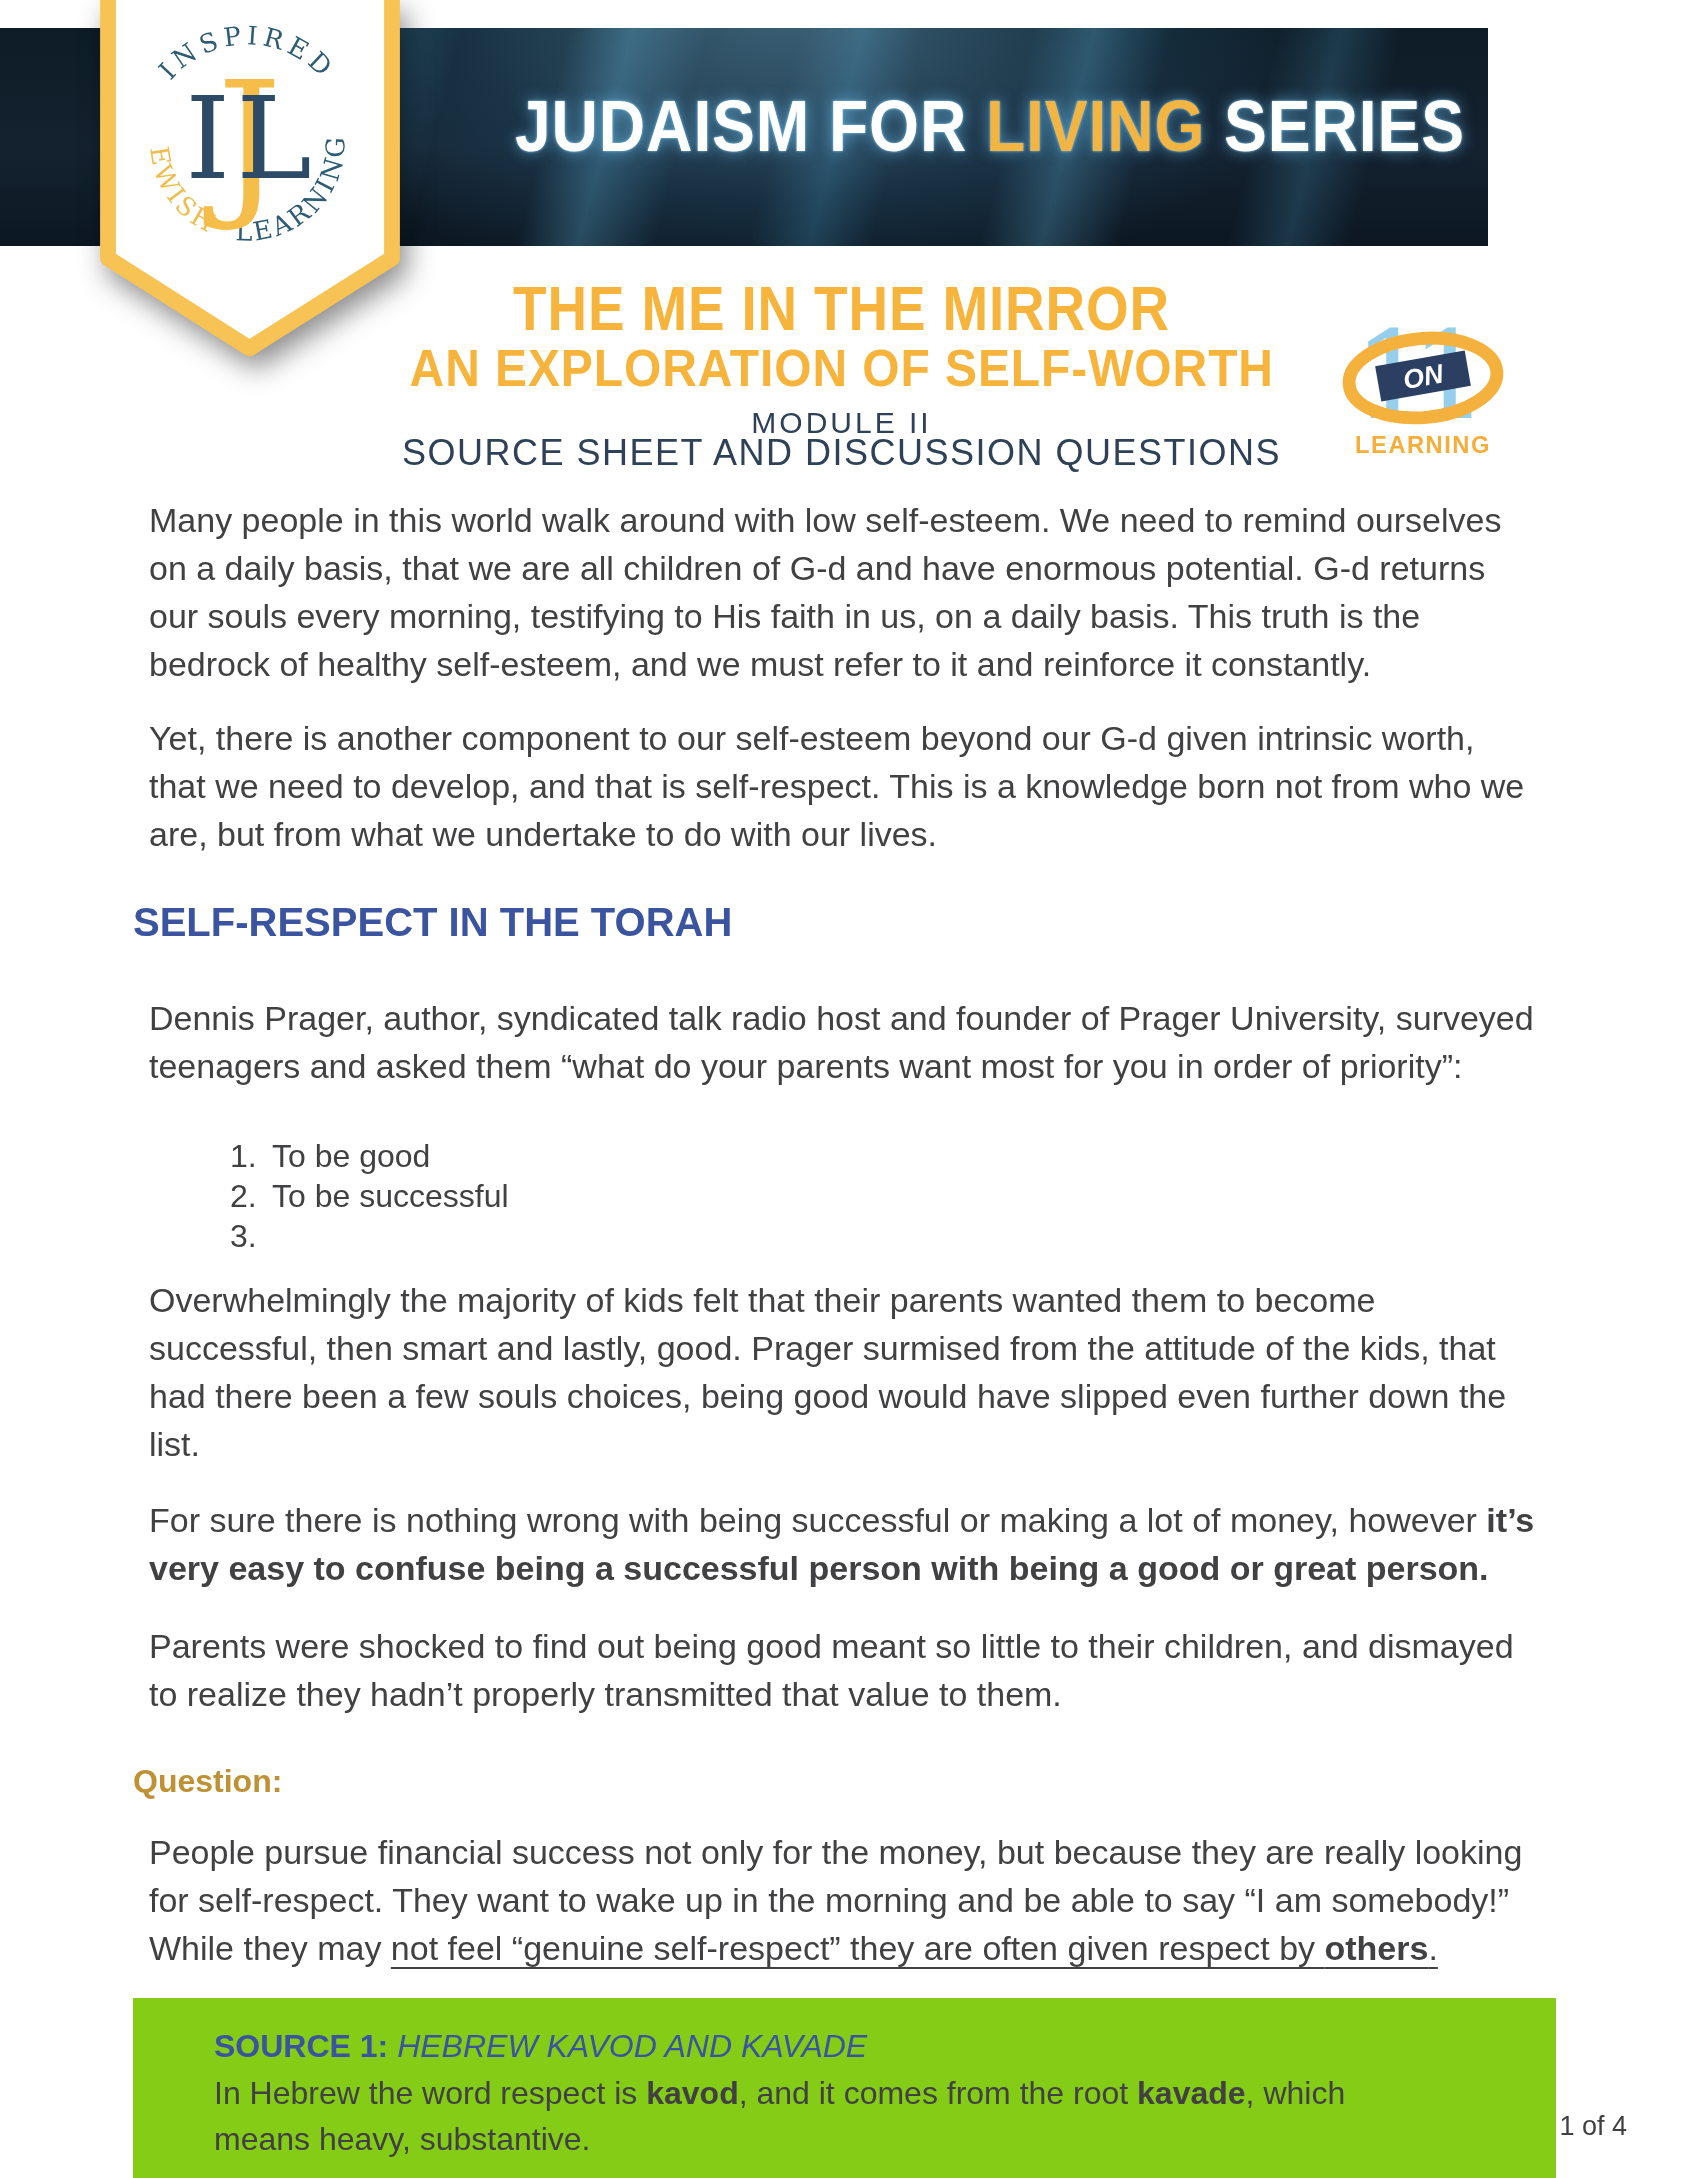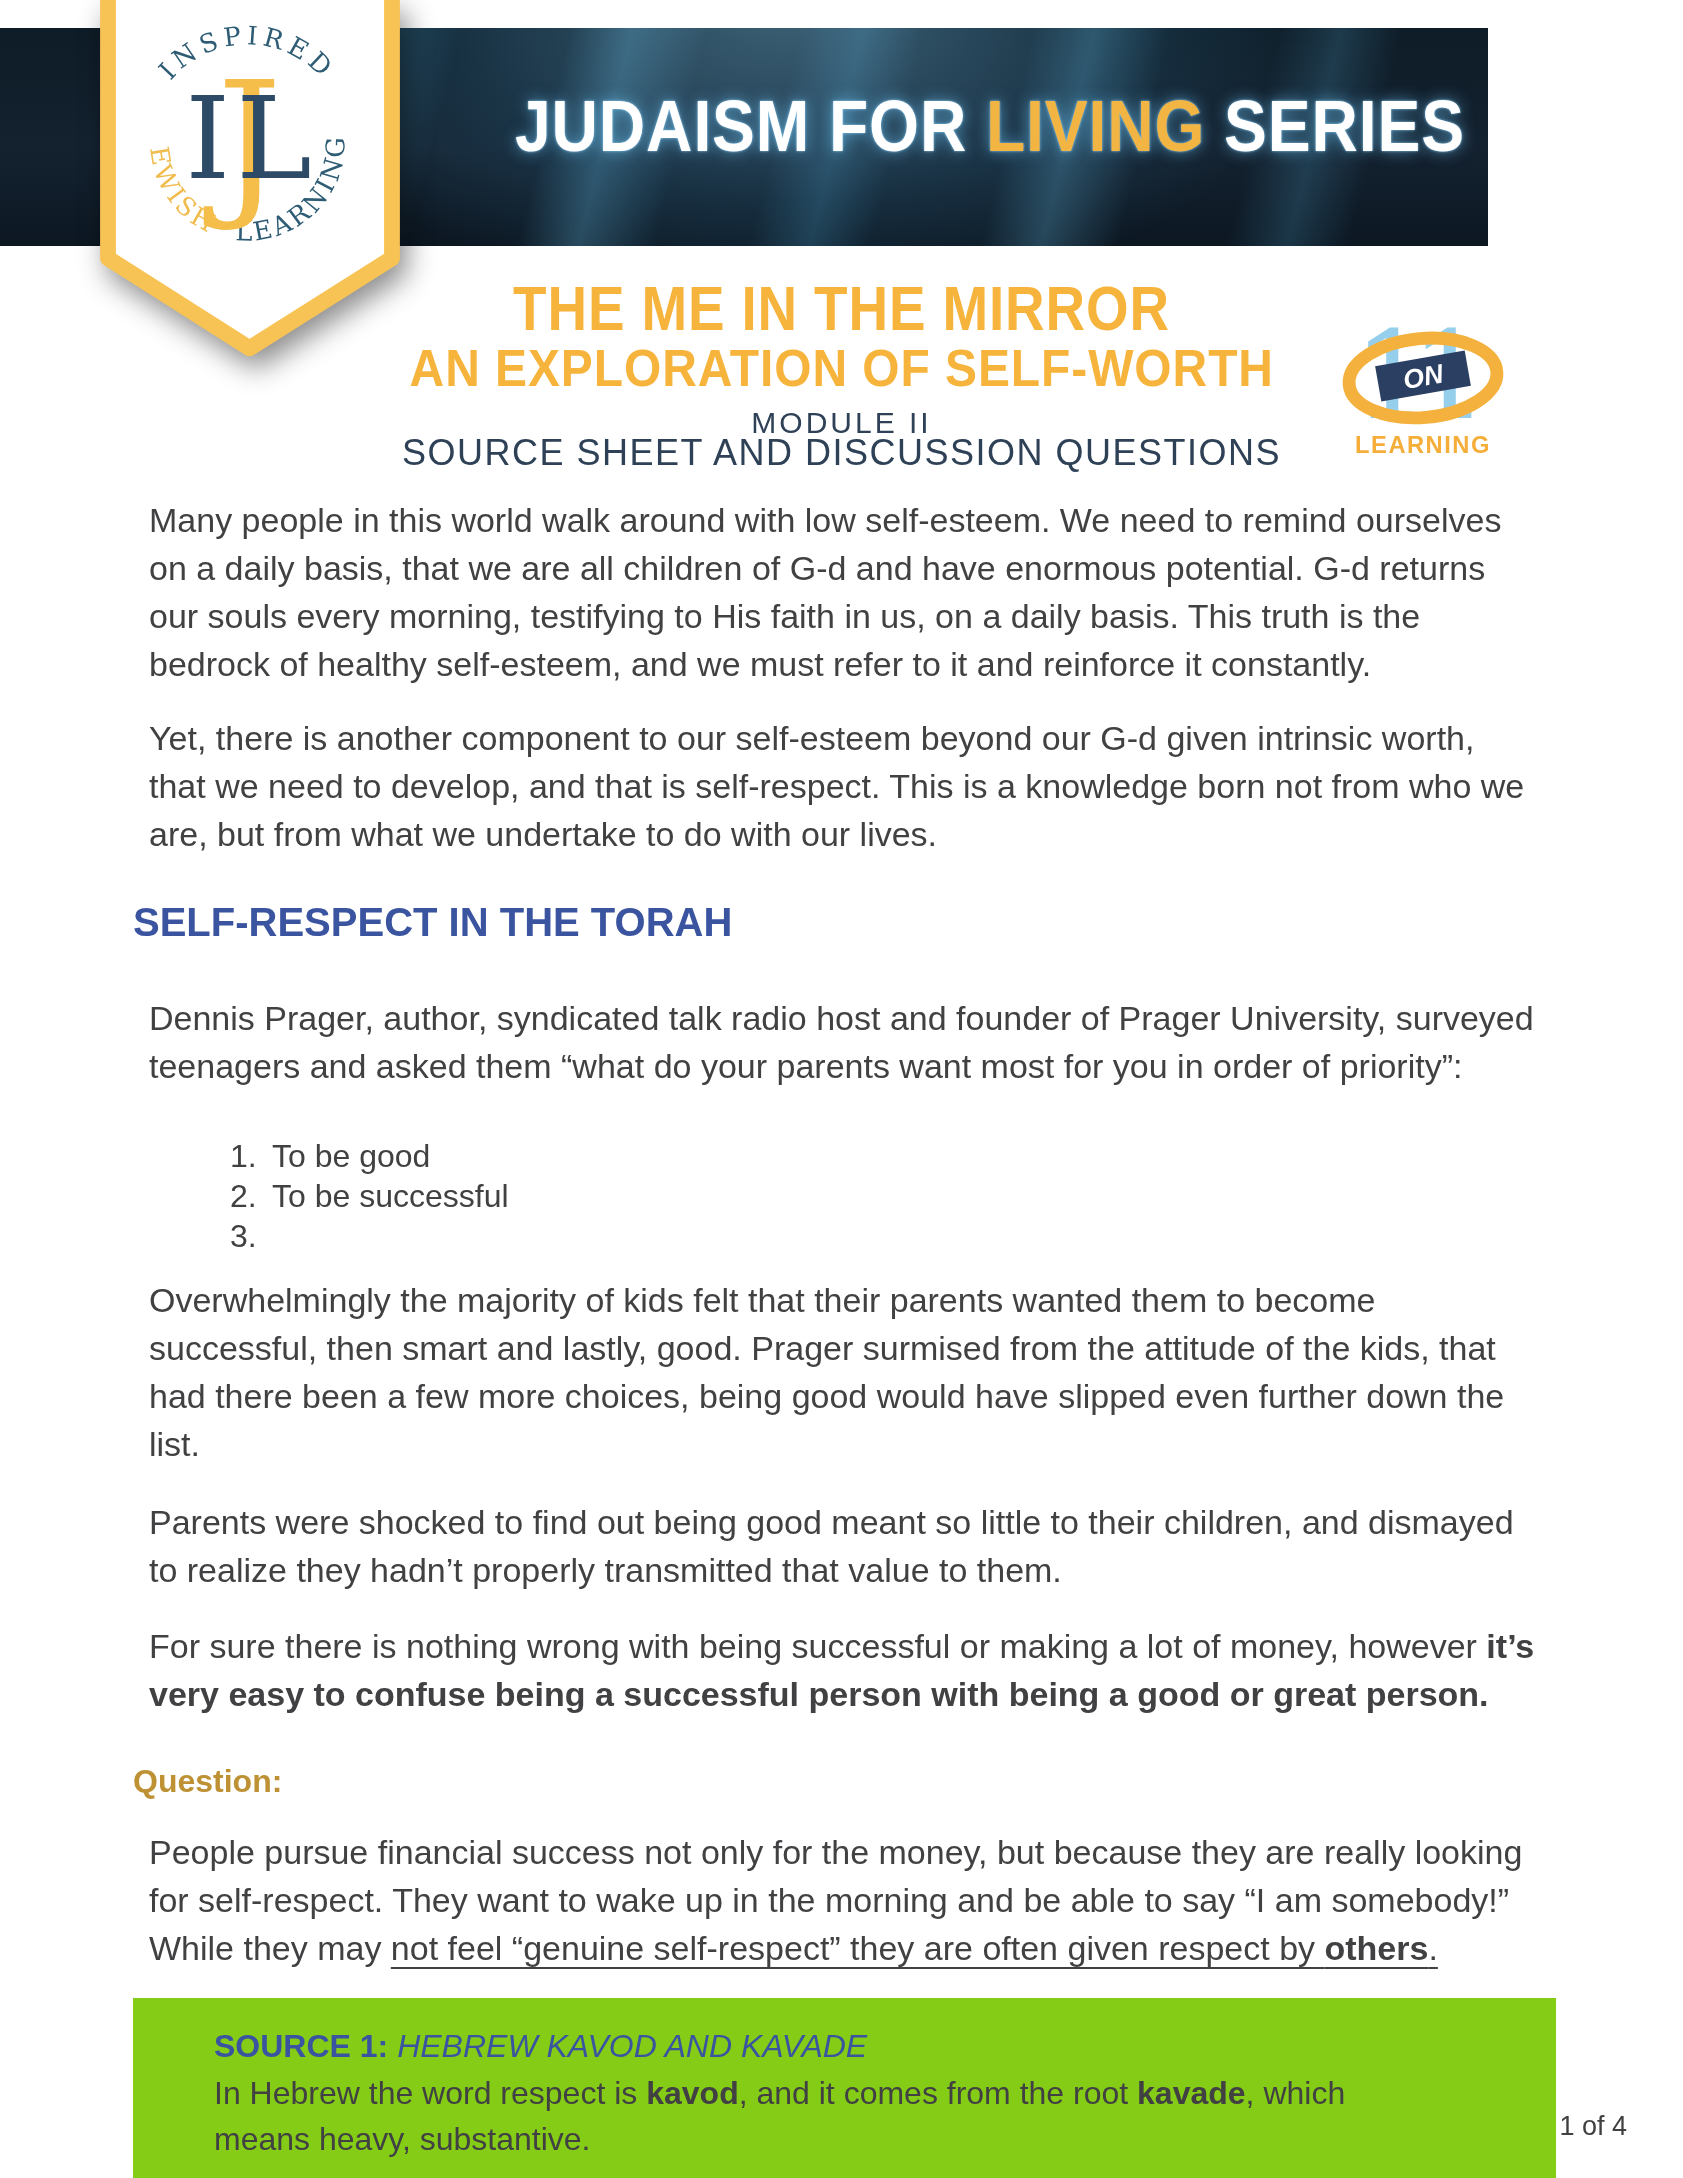--- a/index.html
+++ b/index.html
@@ -135,7 +135,7 @@
       </div>
     </div>
 
-    <p class="para mt-p4">Overwhelmingly the majority of kids felt that their parents wanted them to become successful, then smart and lastly, good. Prager surmised from the attitude of the kids, that had there been a few more choices, being good would have slipped even further down the list.</p>
+    <p class="para mt-p4">Overwhelmingly the majority of kids felt that their parents wanted them to become successful, then smart and lastly, good. Prager surmised from the attitude of the kids, that had there been a few souls choices, being good would have slipped even further down the list.</p>
 
     <p class="para mt-p5">Parents were shocked to find out being good meant so little to their children, and dismayed to realize they hadn’t properly transmitted that value to them.</p>
 

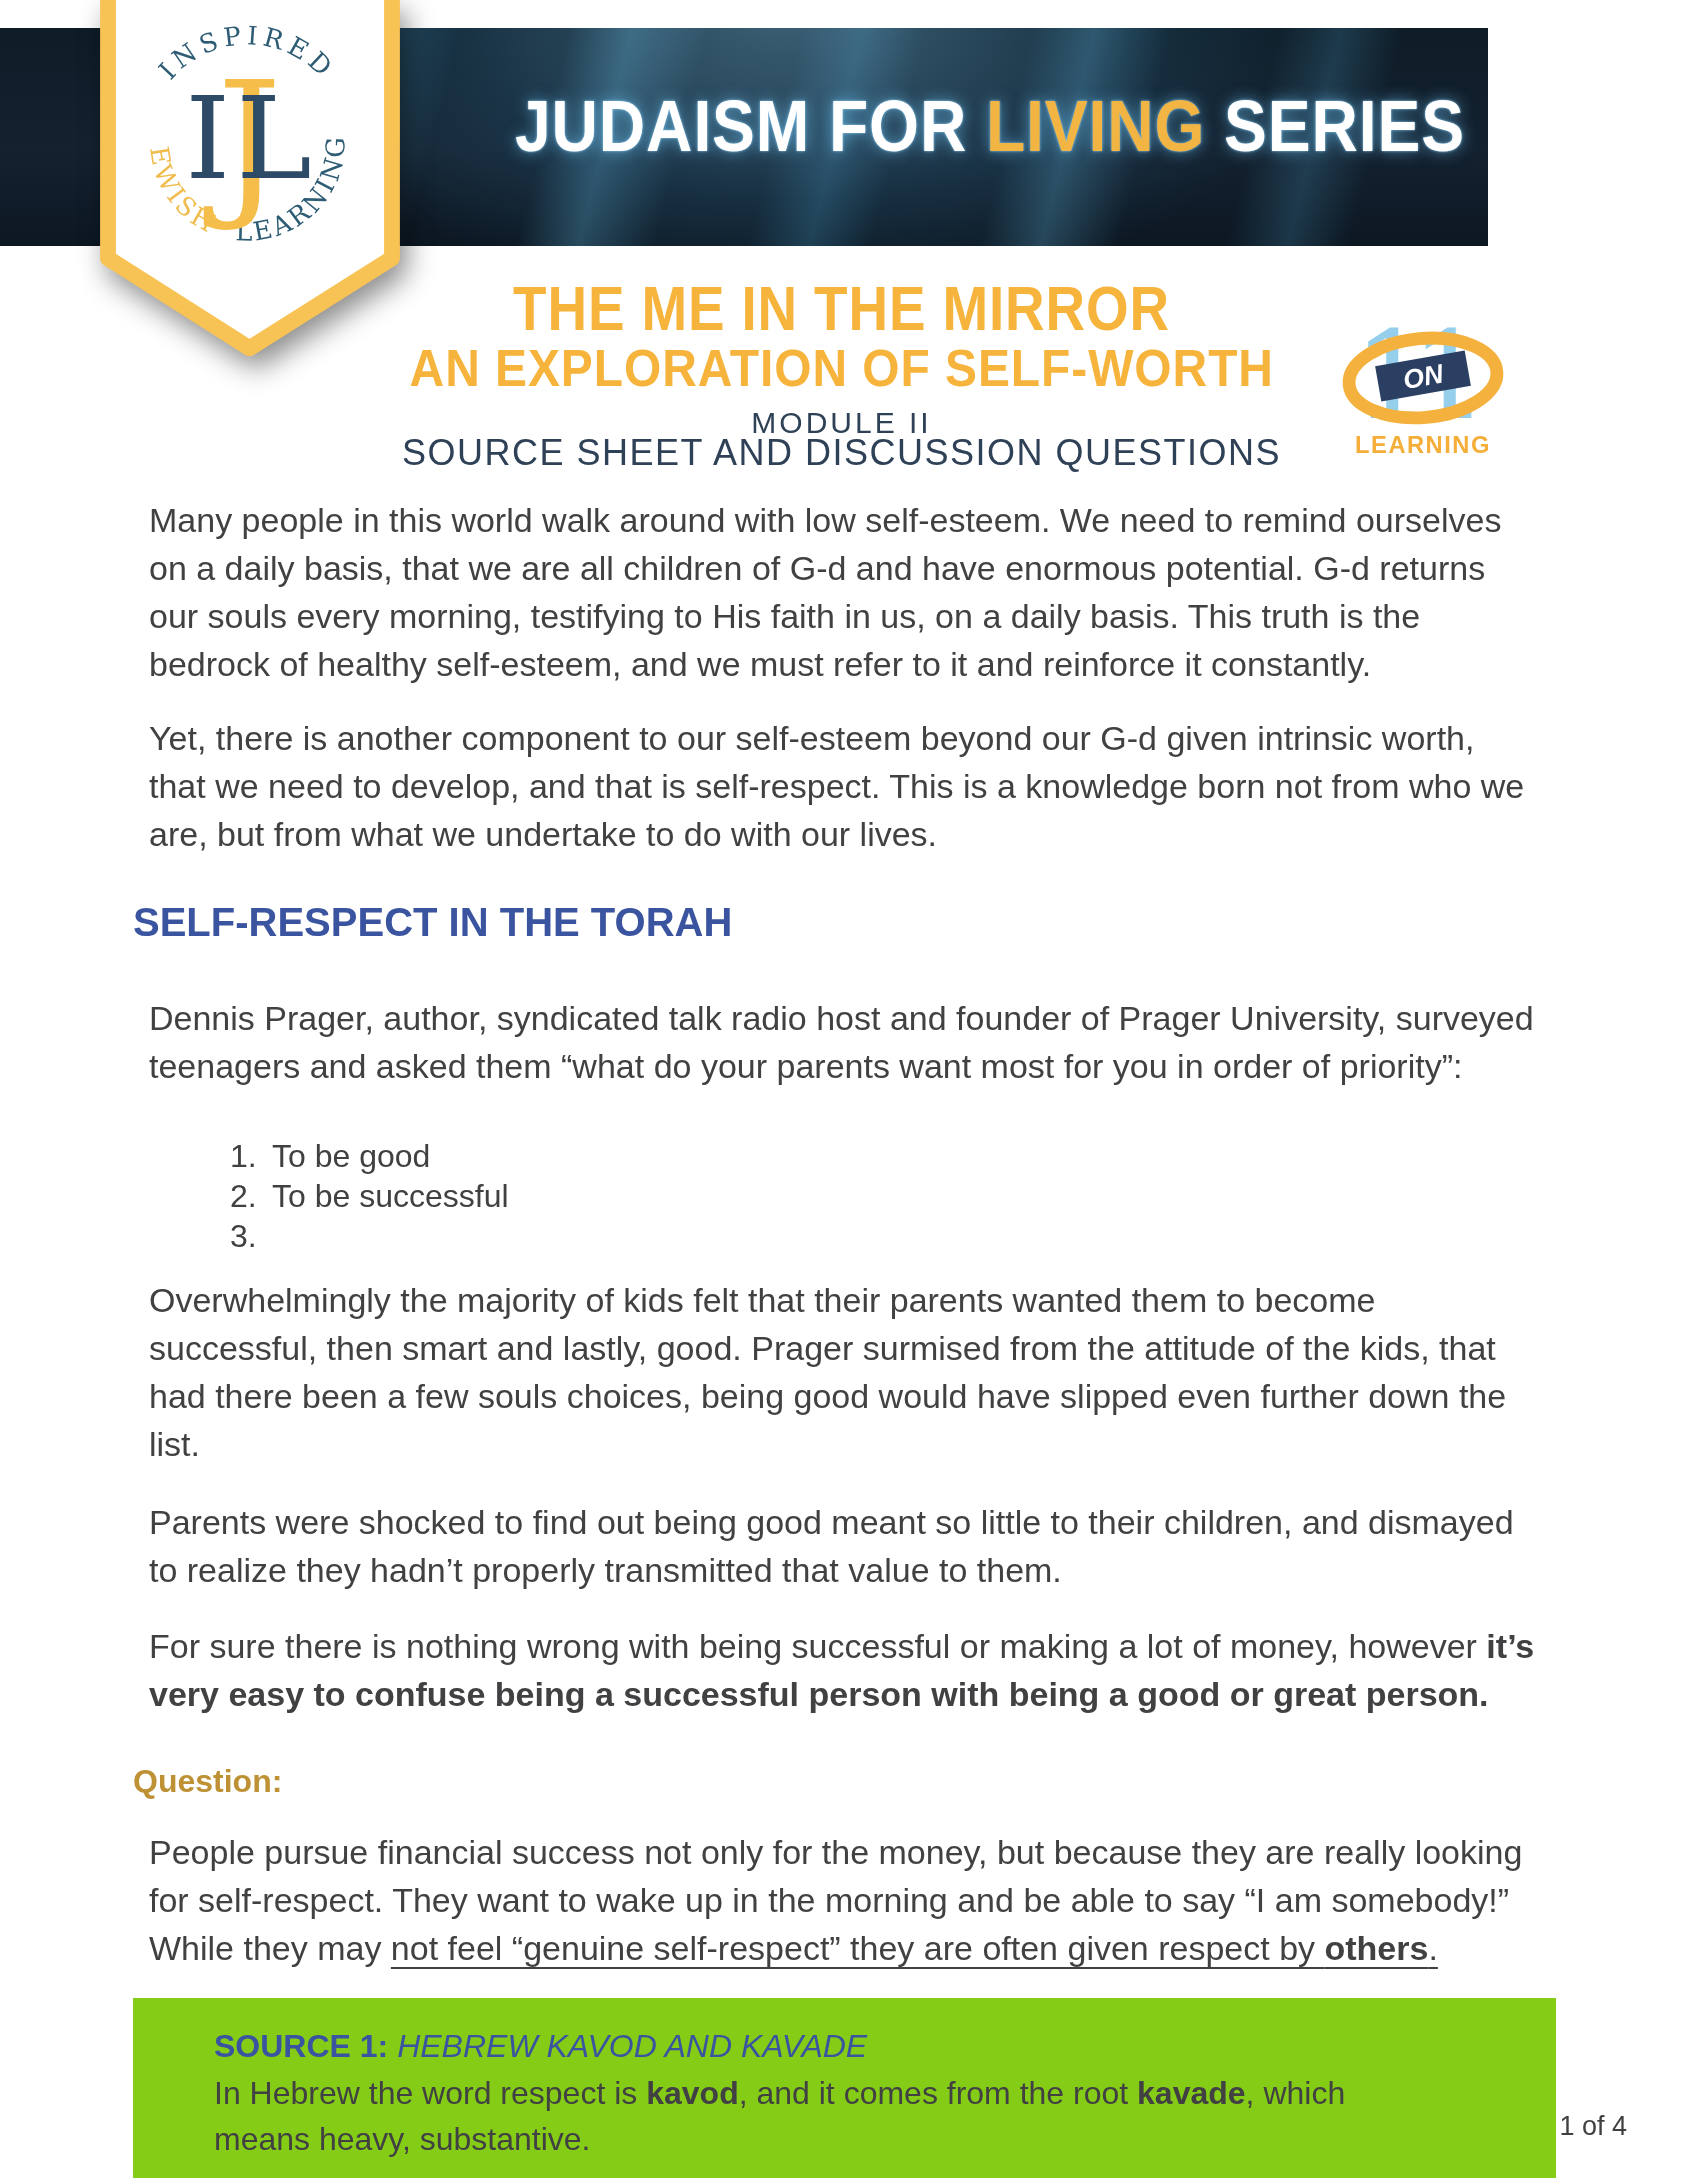--- a/index.html
+++ b/index.html
@@ -137,9 +137,9 @@
 
     <p class="para mt-p4">Overwhelmingly the majority of kids felt that their parents wanted them to become successful, then smart and lastly, good. Prager surmised from the attitude of the kids, that had there been a few souls choices, being good would have slipped even further down the list.</p>
 
+    <p class="para mt-p6"><span>For sure there is nothing wrong with being successful or making a lot of money, however </span><span class="b">it’s very easy to confuse being a successful person with being a good or great person.</span></p>
+
     <p class="para mt-p5">Parents were shocked to find out being good meant so little to their children, and dismayed to realize they hadn’t properly transmitted that value to them.</p>
-
-    <p class="para mt-p6"><span>For sure there is nothing wrong with being successful or making a lot of money, however </span><span class="b">it’s very easy to confuse being a successful person with being a good or great person.</span></p>
 
     <div class="question mt-q1">
       <span class="q-label">Question:</span>

